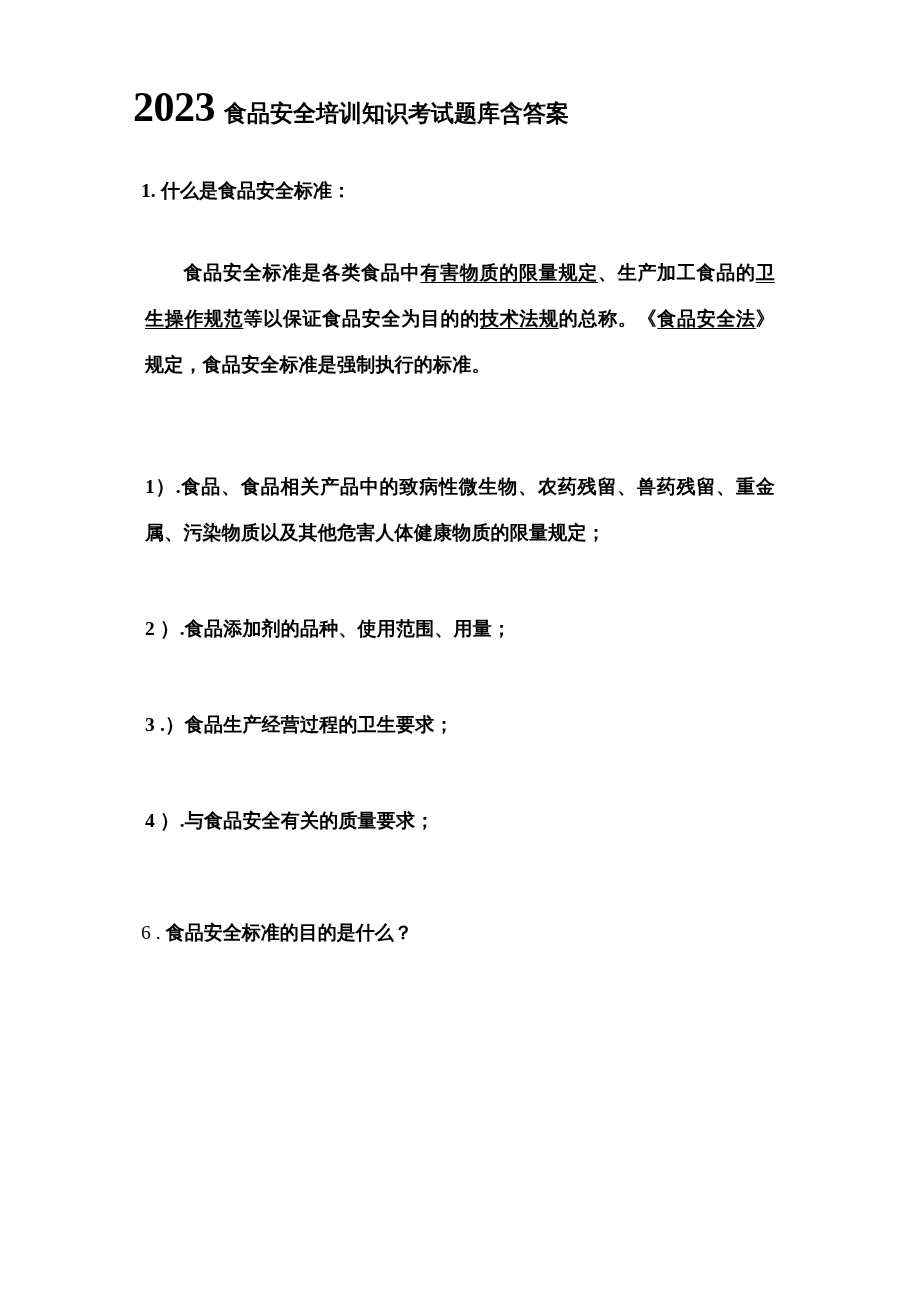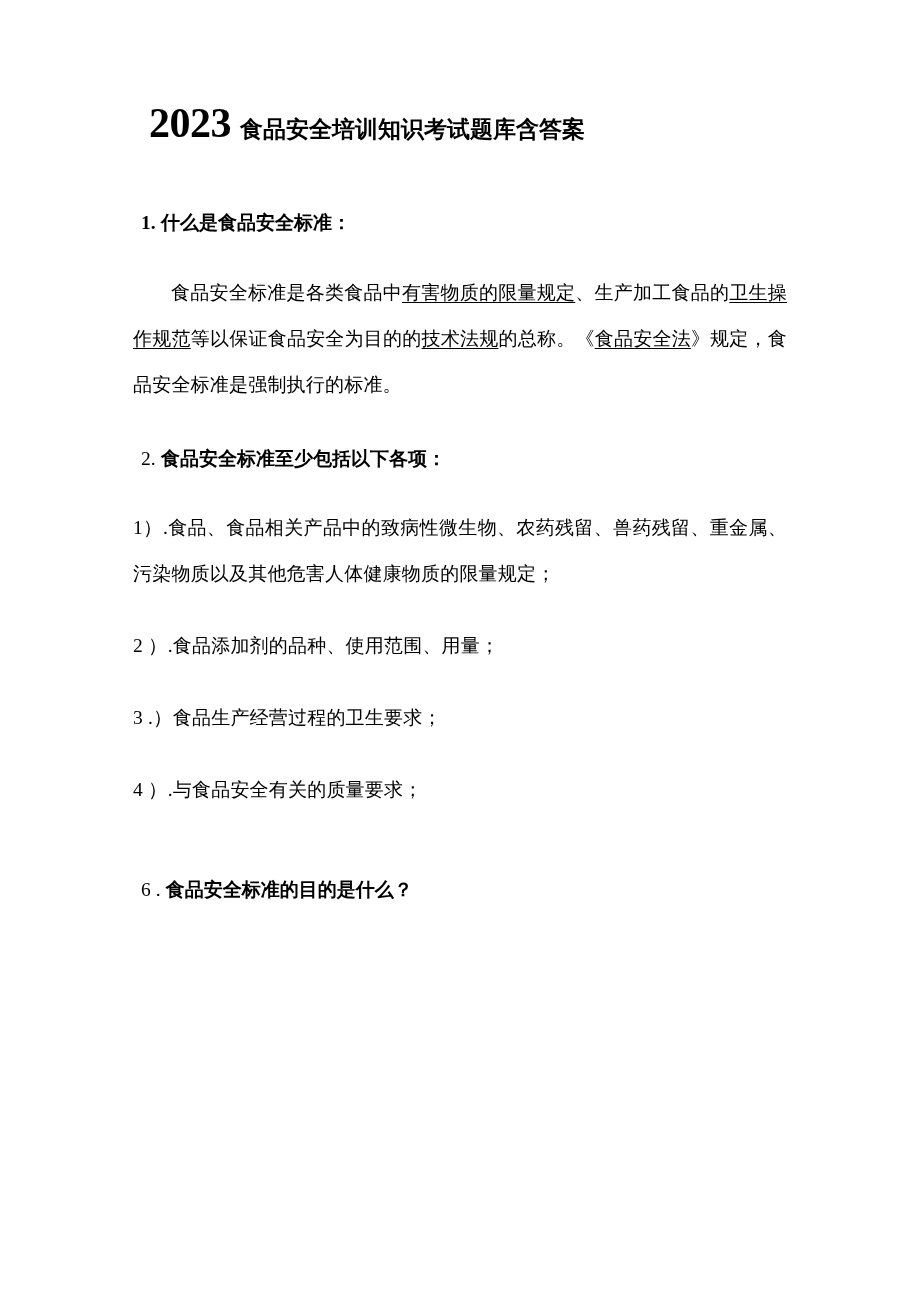--- a/index.html
+++ b/index.html
@@ -27,7 +27,7 @@
 
   
   .doc-title {
-    margin: 16px;
+    margin: 0;
     padding-top: 86px;
     line-height: 1.0;
     white-space: nowrap;

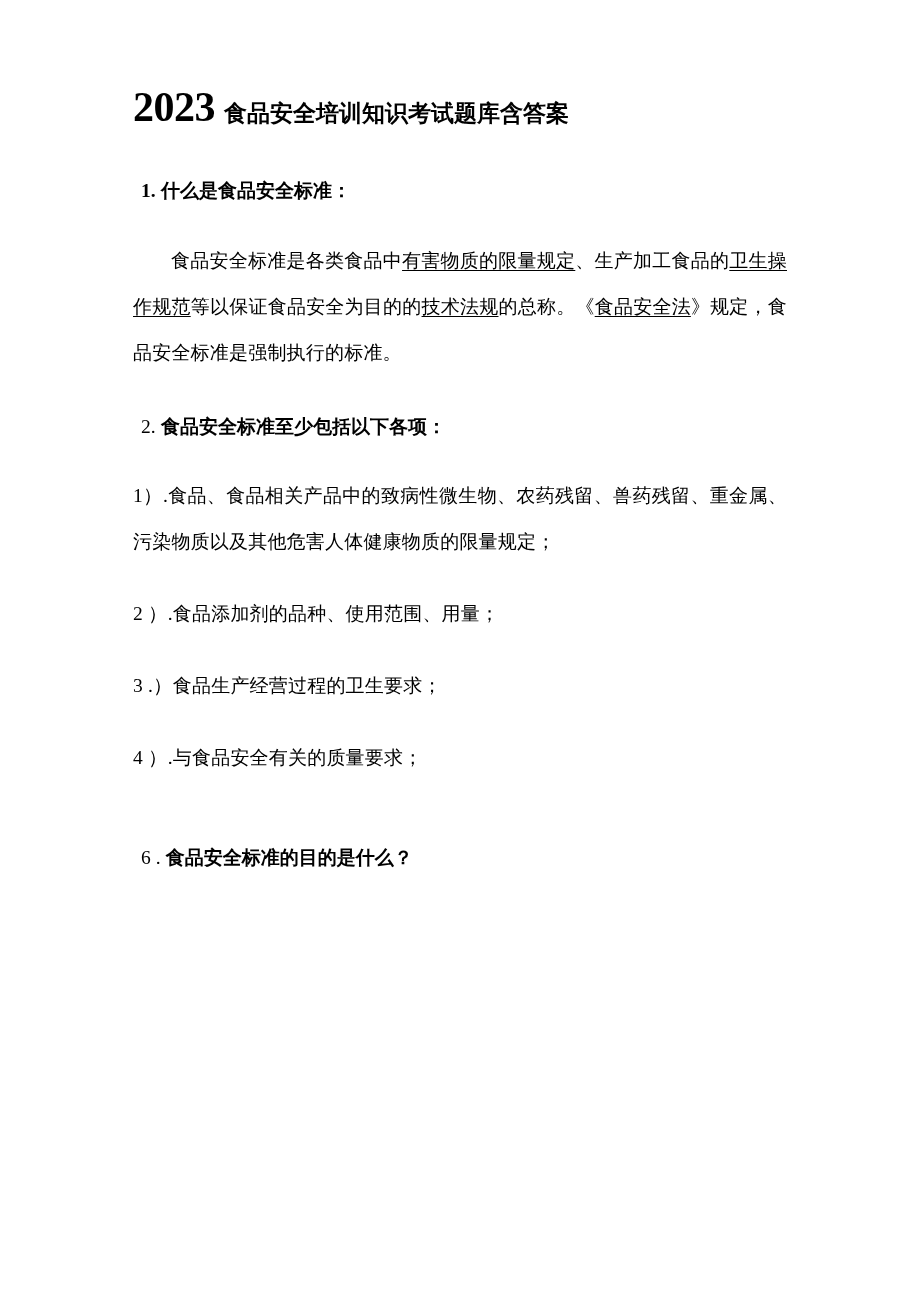--- a/index.html
+++ b/index.html
@@ -73,9 +73,9 @@
   .body-par {
     font-family: "Liberation Sans", "DejaVu Sans", sans-serif;
     font-size: 19px;
-    font-weight: 400;
+    font-weight: 700;
     line-height: 46px;
-    margin: 0;
+    margin: 12px;
     text-align: justify;
     text-justify: inter-ideograph;
     letter-spacing: 0.2px;

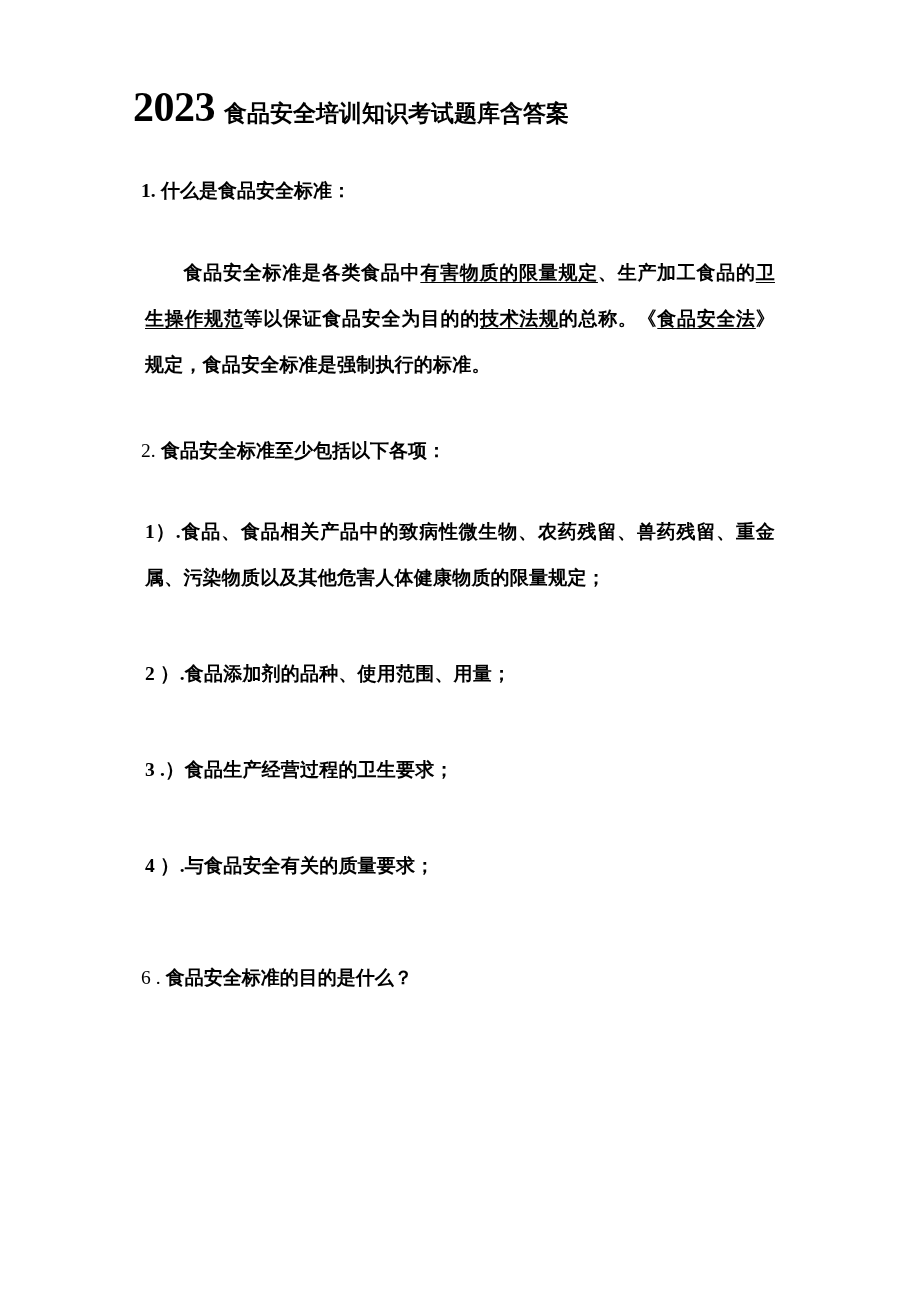--- a/index.html
+++ b/index.html
@@ -115,7 +115,6 @@
       <div class="gap-h-body"></div>
       <div class="body-par"><span class="indent2"></span><span>食品安全标准是各类食品中</span><span class="u">有害物质的限量规定</span><span>、生产加工食品的</span><span class="u">卫生操作规范</span><span>等以保证食品安全为目的的</span><span class="u">技术法规</span><span>的总称。《</span><span class="u">食品安全法</span><span>》规定，食品安全标准是强制执行的标准。</span></div>
       <div class="gap-sec"></div>
-      <div class="q-heading"><span class="num">2.</span><span> </span><span class="htext">食品安全标准至少包括以下各项：</span></div>
       <div class="gap-h-body"></div>
       <div class="body-par"><span class="num">1）.</span><span>食品、食品相关产品中的致病性微生物、农药残留、兽药残留、重金属、污染物质以及其他危害人体健康物质的限量规定；</span></div>
       <div class="gap-par"></div>

